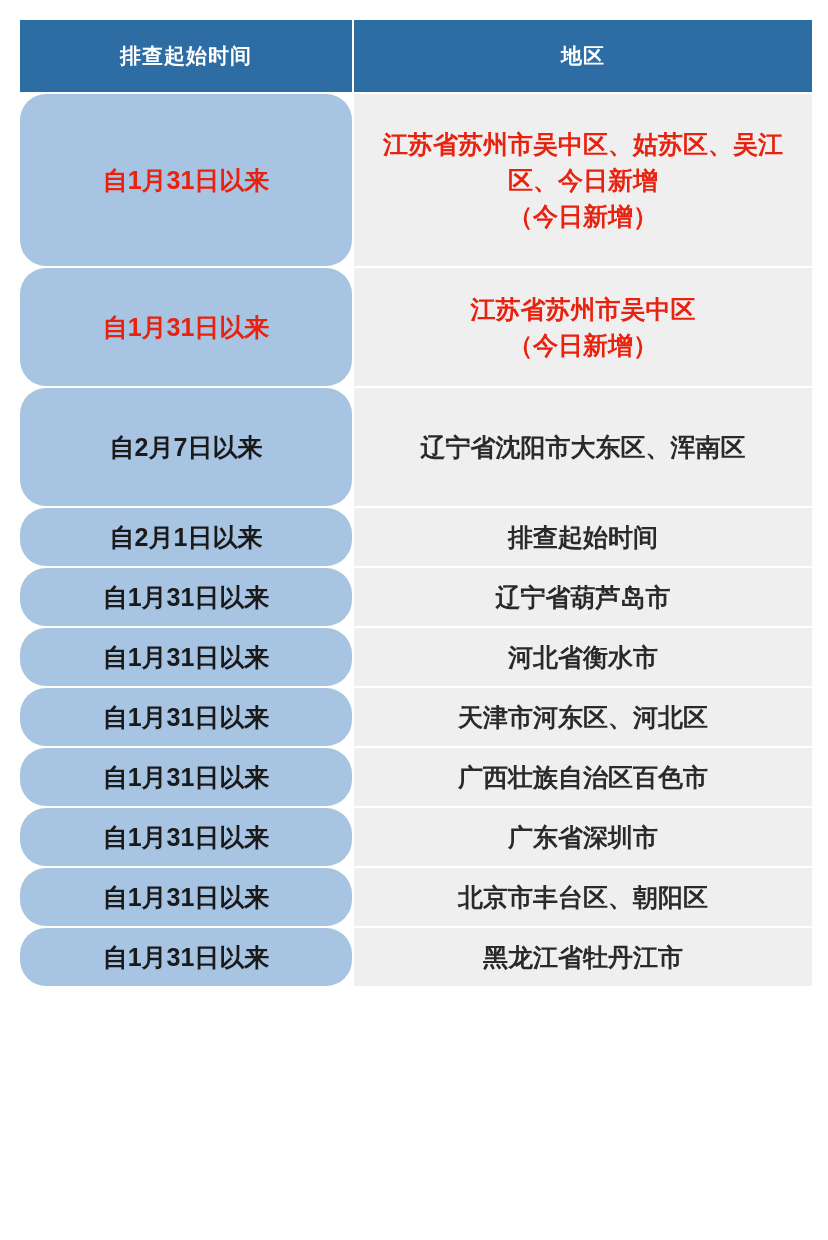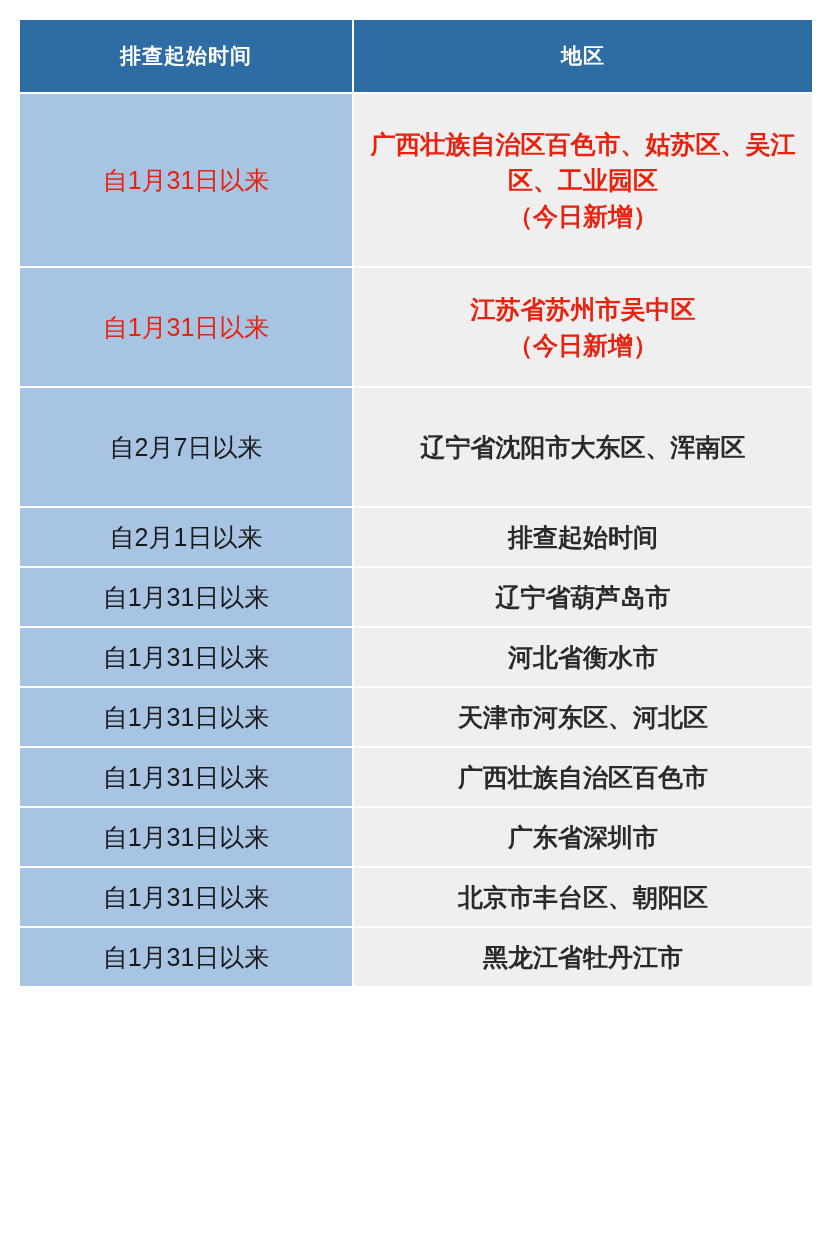--- a/index.html
+++ b/index.html
@@ -88,7 +88,7 @@
         <tr class="tall highlight">
           <td class="time-cell">自1月31日以来</td>
           <td class="area-cell">
-            <span class="cell-main">广西壮族自治区百色市、姑苏区、吴江区、工业园区</span>
+            <span class="cell-main">江苏省苏州市吴中区、姑苏区、吴江区、今日新增</span>
             <span class="cell-sub">（今日新增）</span>
           </td>
         </tr>

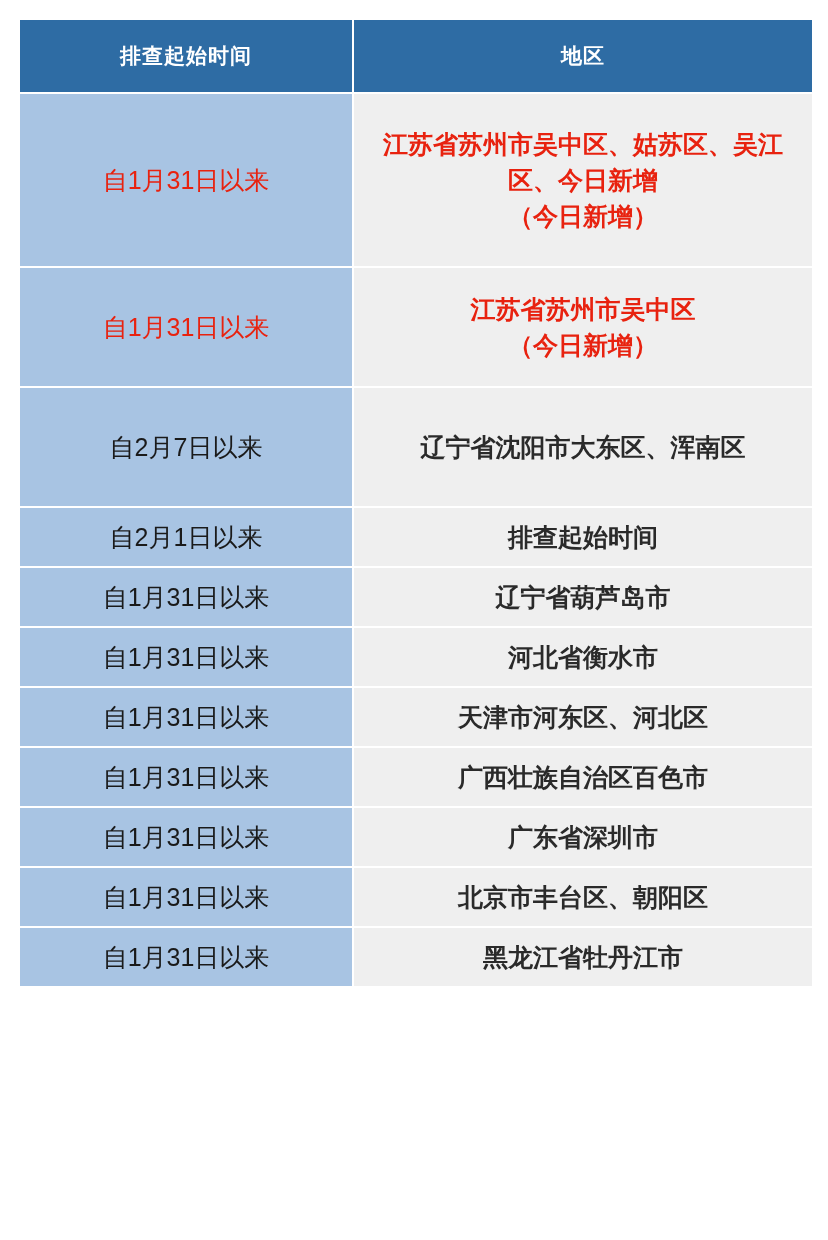--- a/index.html
+++ b/index.html
@@ -51,7 +51,8 @@
   td.time-cell {
     background: #a8c4e3;
     color: #1a1a1a;
-    font-weight: normal;
+    font-weight: bold;
+    border-radius: 26px;
   }
   td.area-cell {
     background: #efefef;

